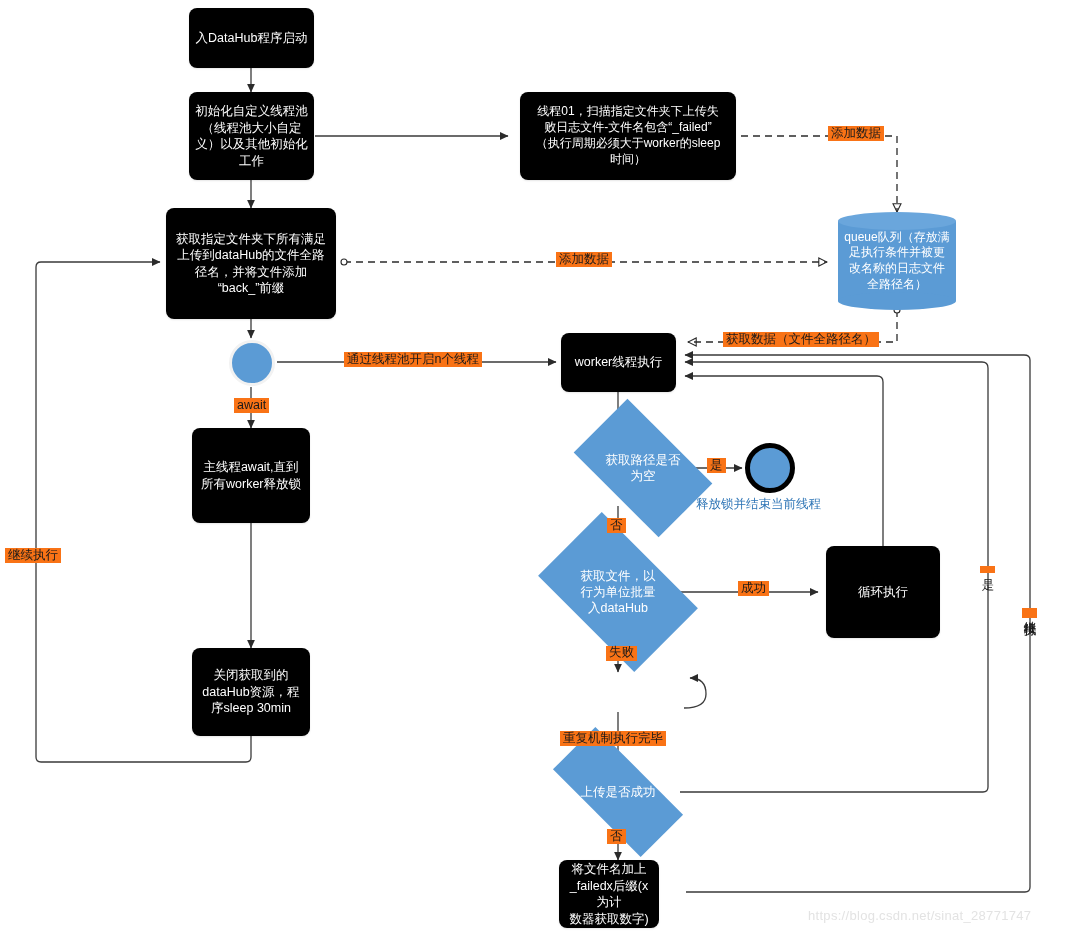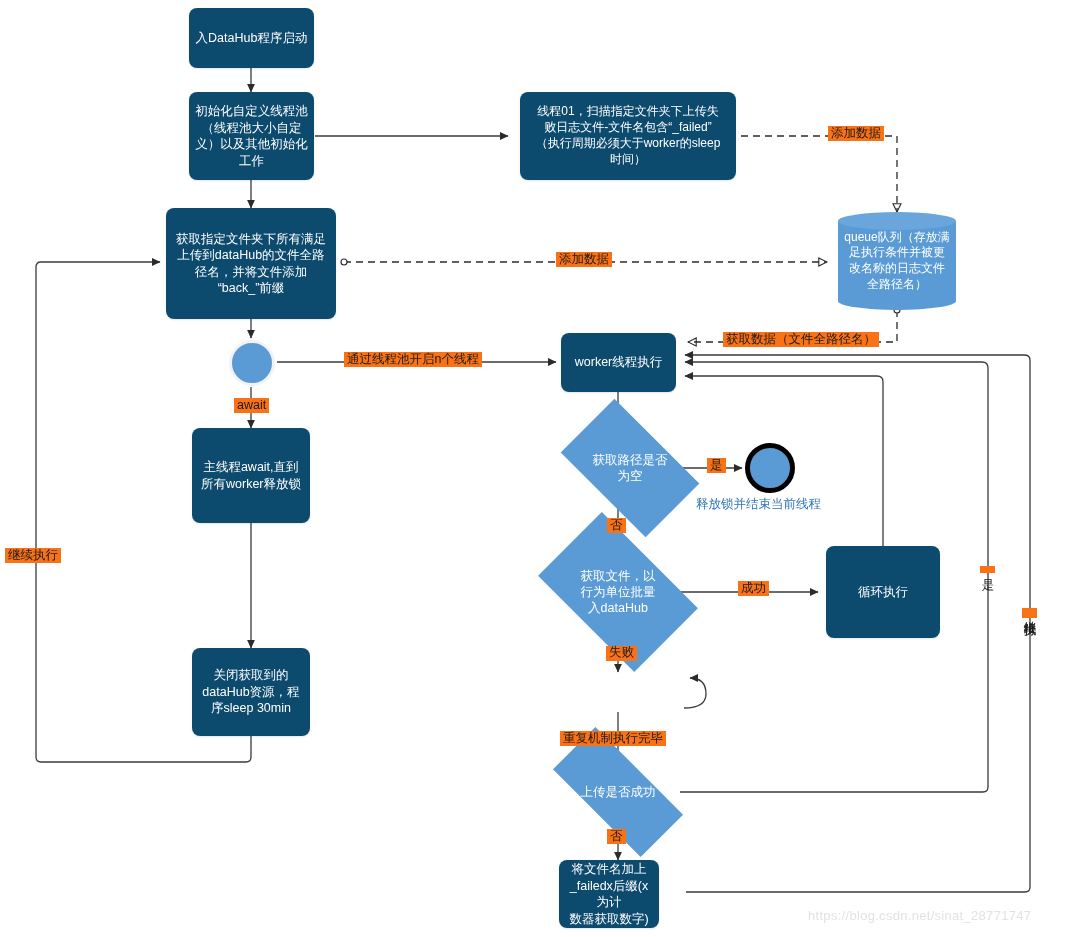--- a/index.html
+++ b/index.html
@@ -29,7 +29,7 @@
     justify-content:center;
     text-align:center;
     color:#ffffff;
-    background:#0c4a6e;
+    background:#000000;
     border-radius:8px;
     line-height:1.32;
     padding:4px 6px;

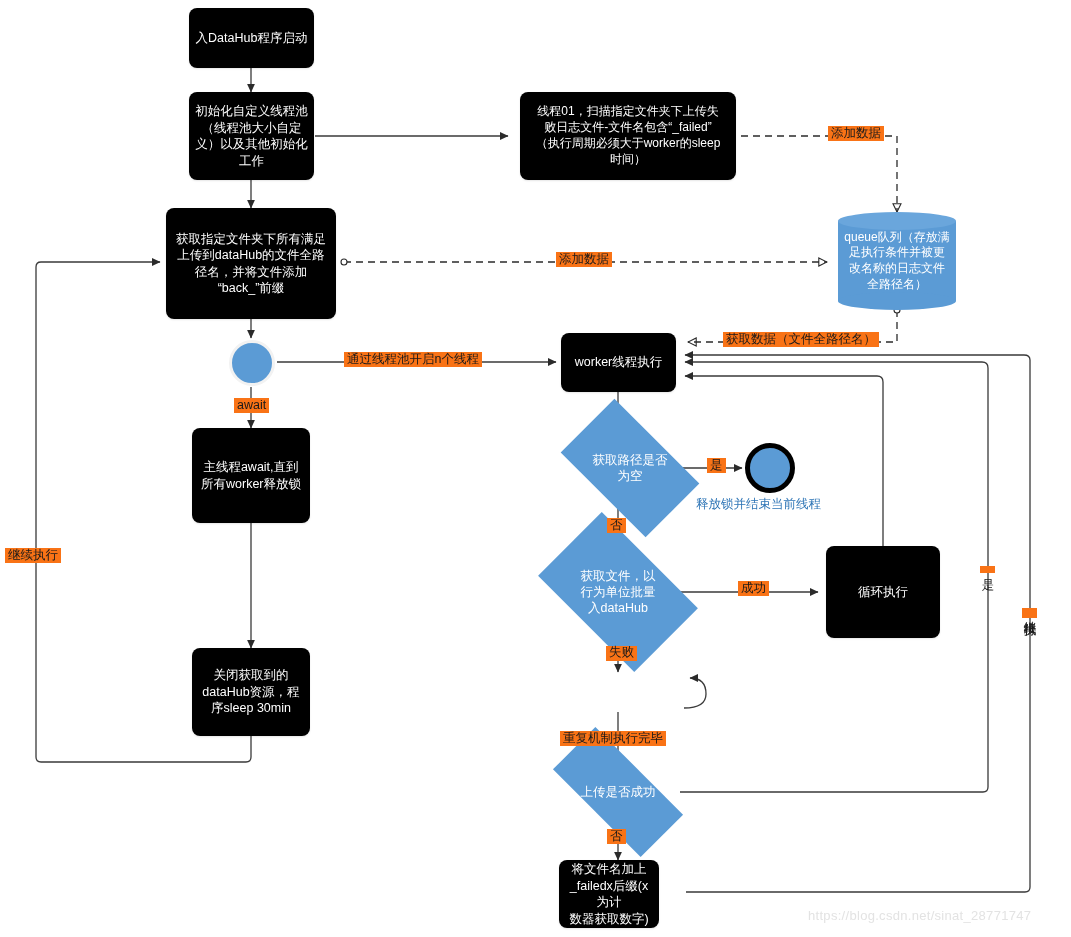--- a/index.html
+++ b/index.html
@@ -245,7 +245,7 @@
 
   <div class="node" style="left:561px;top:333px;width:115px;height:59px;">worker线程执行</div>
 
-  <div class="diamond" style="left:570px;top:430px;width:120px;height:76px;">
+  <div class="diamond" style="left:583px;top:430px;width:120px;height:76px;">
     <div class="dshape"></div>
     <div class="dlabel">获取路径是否
 为空</div>

